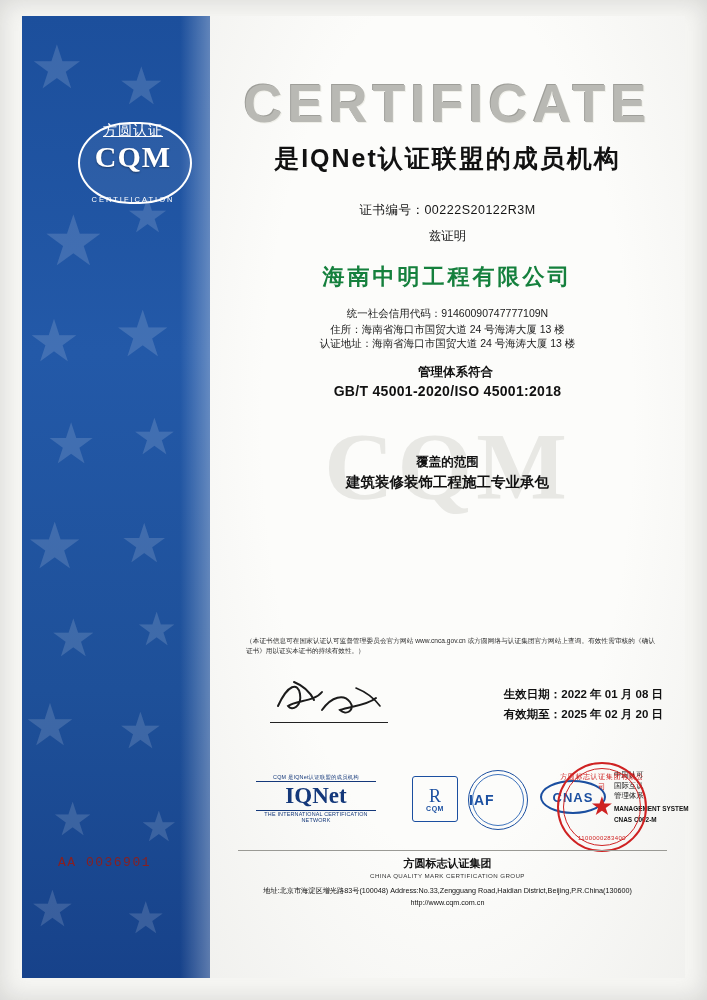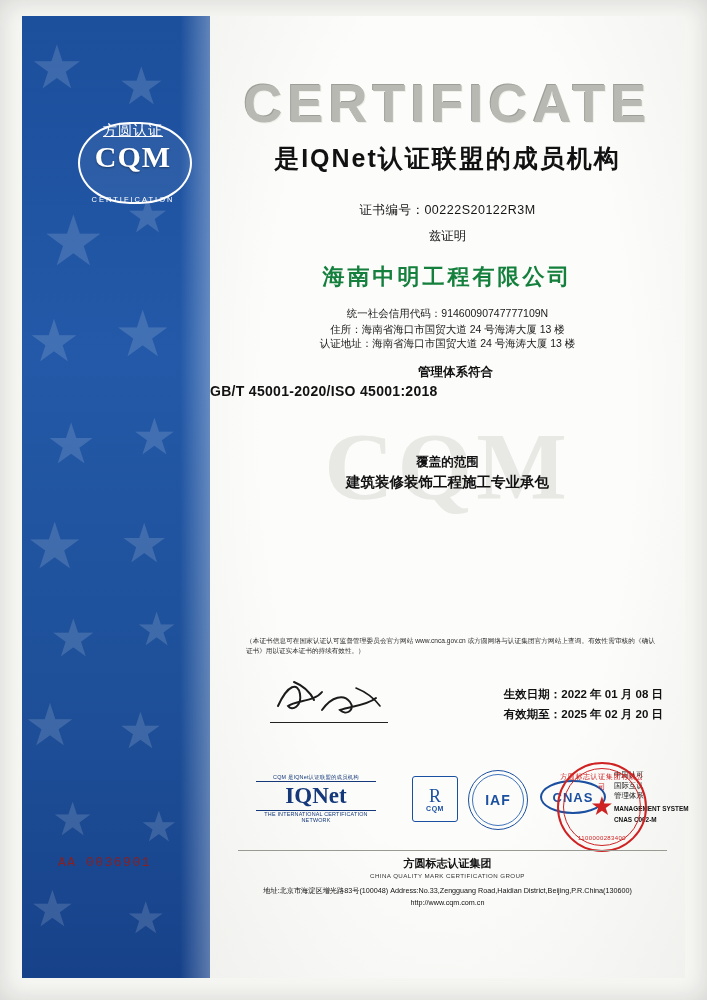--- a/index.html
+++ b/index.html
@@ -84,7 +84,7 @@
     font-size:12.5px;font-weight:bold;color:#111;
   }
   .standard{
-    position:absolute;left:0;right:0;top:367px;text-align:left;
+    position:absolute;left:0;right:0;top:367px;text-align:center;
     font-size:14px;font-weight:bold;color:#111;letter-spacing:.3px;
   }
   .scope-label{

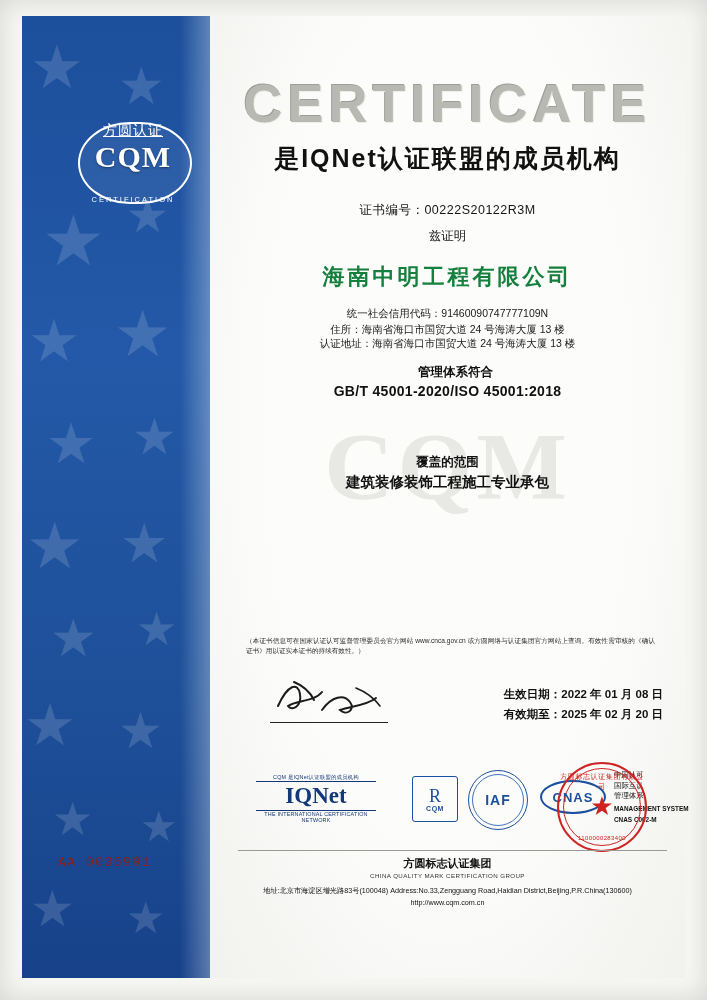--- a/index.html
+++ b/index.html
@@ -132,7 +132,7 @@
   .rcqm .t{font-size:7px;font-weight:bold;letter-spacing:.5px;}
   .iafseal{
     position:absolute;left:232px;top:12px;width:58px;height:58px;border-radius:50%;
-    border:1.4px solid #1b4fa0;display:flex;align-items:center;justify-content:center;
+    border:1.4px solid #1b4fa0;display:flex;align-items:center;
     color:#1b4fa0;
   }
   .iafseal .lbl{font-size:14px;font-weight:bold;letter-spacing:1px;}

